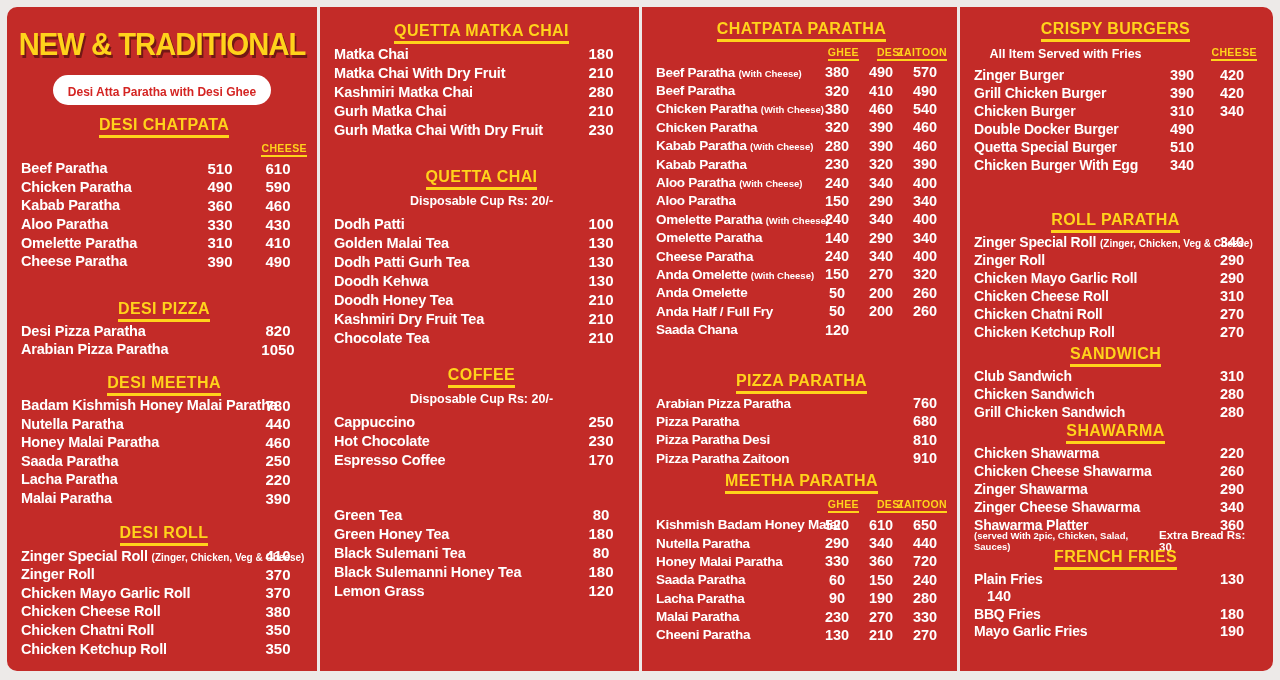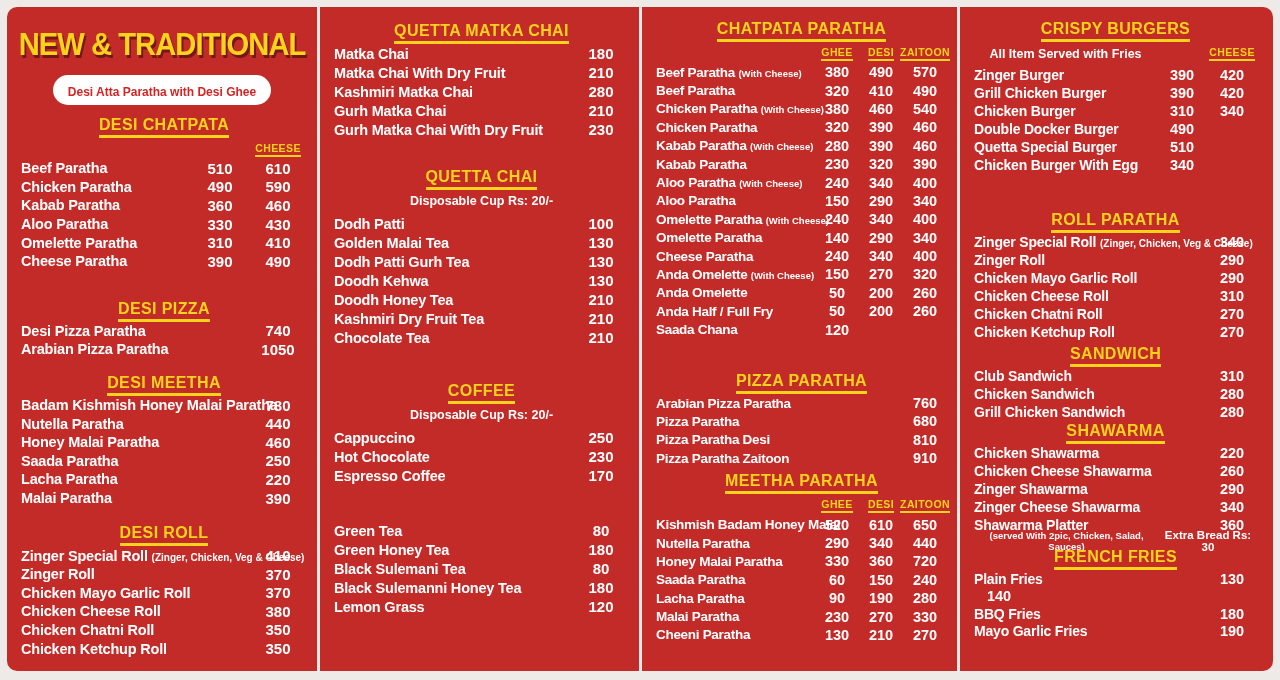--- a/index.html
+++ b/index.html
@@ -29,7 +29,7 @@
     letter-spacing:.4px;border-bottom:3px solid var(--yellow);padding-bottom:2px;white-space:nowrap;}
   .subrow{display:flex;align-items:flex-end;margin:4px 0 2px;}
   .subtitle{flex:1;text-align:center;color:var(--text);font-weight:700;font-size:12.5px;}
-  .phcell{display:flex;justify-content:center;}
+  .phcell{display:flex;justify-content:flex-end;}
   .phtext{color:var(--yellow);font-weight:700;font-size:10.5px;letter-spacing:.4px;
     border-bottom:2px solid var(--yellow);padding-bottom:1px;white-space:nowrap;}
   .item{display:flex;align-items:center;height:18.6px;color:var(--text);font-weight:700;}

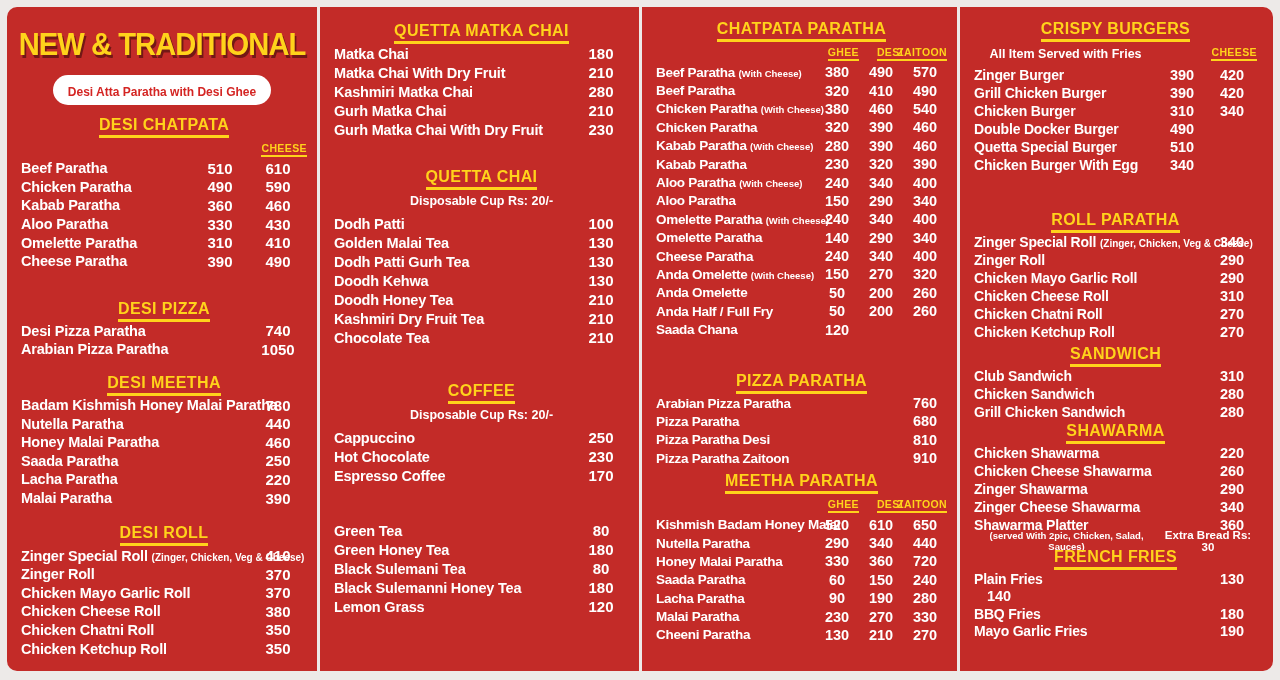--- a/index.html
+++ b/index.html
@@ -144,7 +144,7 @@
             <div class="item">
               <span class="iname"><span class="nametext">Desi Pizza Paratha</span></span>
               <span class="cells">
-                <span class="cell price">740</span>
+                <span class="cell price">820</span>
               </span>
             </div>
             <div class="item">

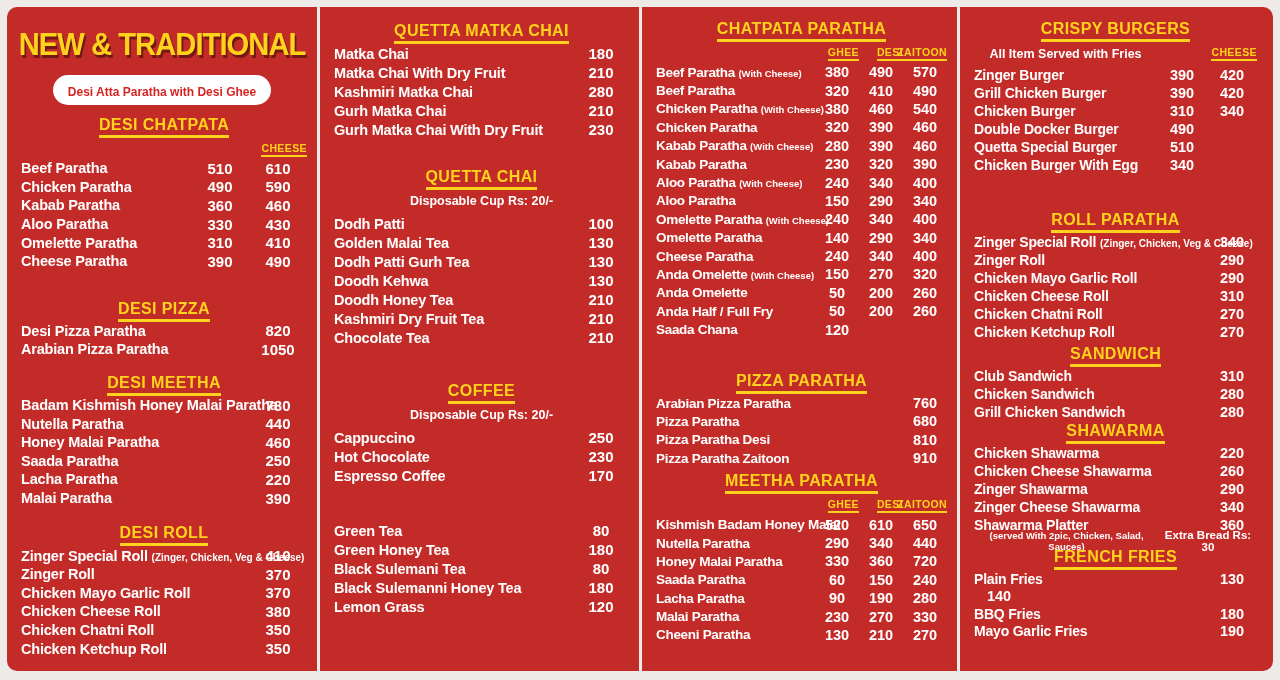--- a/index.html
+++ b/index.html
@@ -50,7 +50,7 @@
   .c1{padding-top:16px}
   .c1 .section:nth-child(1){margin-top:0}
   .c1 .section:nth-child(2){margin-top:30px}
-  .c1 .section:nth-child(3){margin-top:36px}
+  .c1 .section:nth-child(3){margin-top:20px}
   .c1 .section:nth-child(4){margin-top:36px}
   .c1 .item{height:19px}
   .c1 .subrow{margin-bottom:6px}

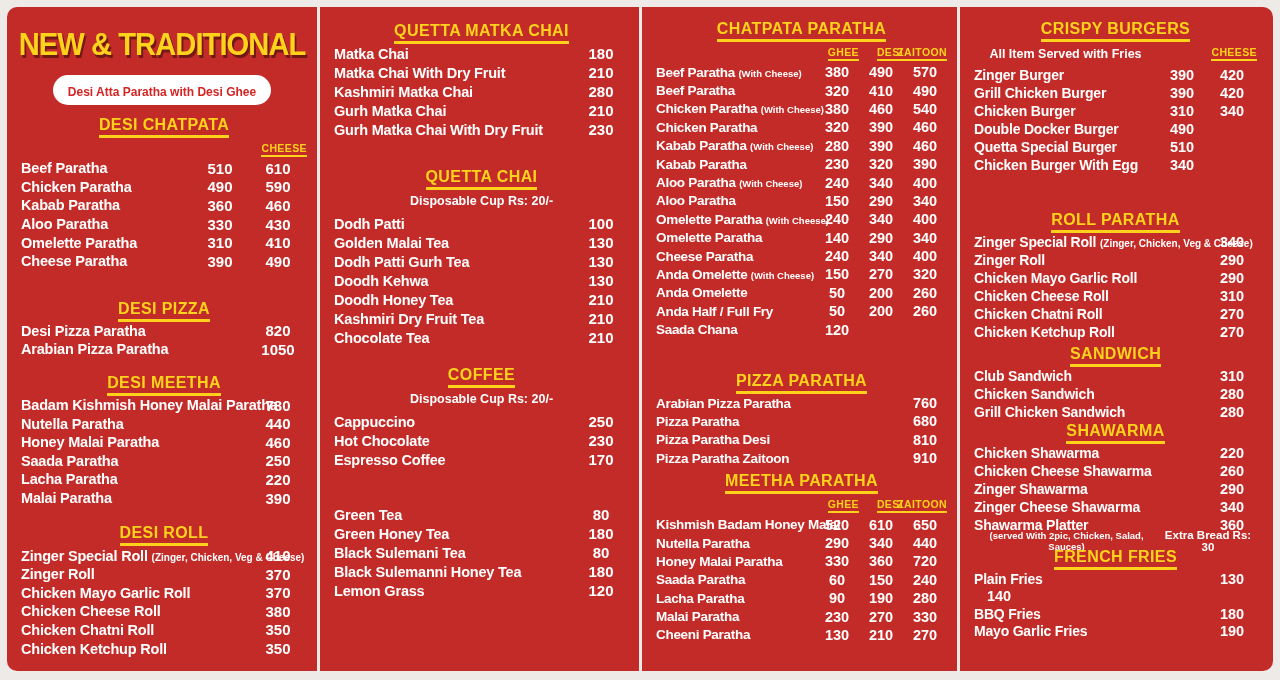--- a/index.html
+++ b/index.html
@@ -38,7 +38,7 @@
   .cells{display:flex;justify-content:flex-end;}
   .cell{width:56px;text-align:center;font-size:15px;white-space:nowrap;}
   .footrow{display:flex;justify-content:space-between;align-items:center;height:13px;
-    color:var(--text);font-weight:700;text-align:center;}
+    color:var(--text);font-weight:700;}
   .fleft{font-size:9.5px;}
   .fright{font-size:11.5px;}
   

